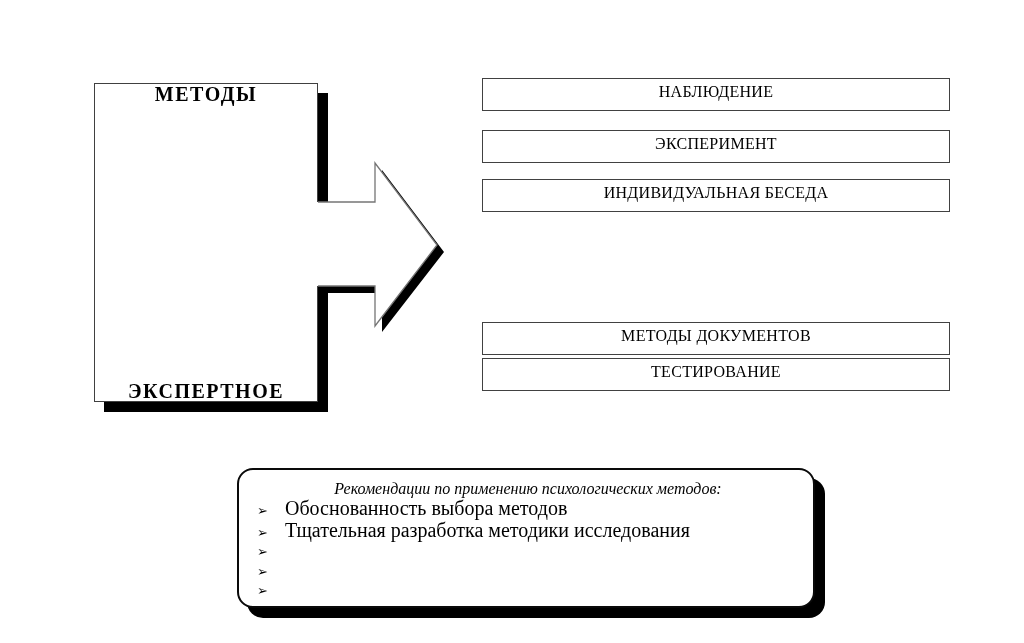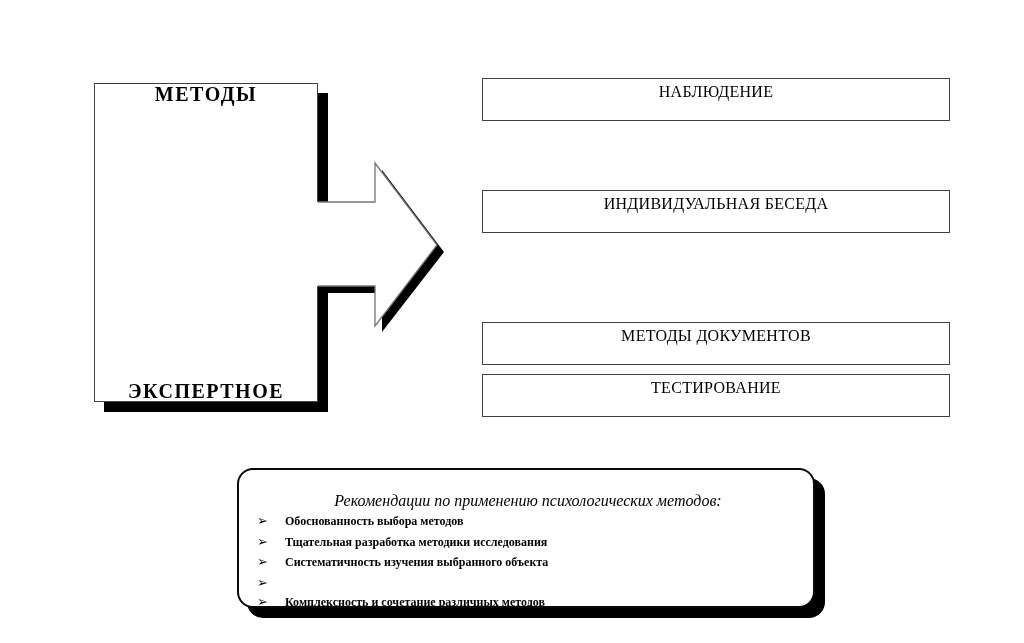--- a/index.html
+++ b/index.html
@@ -23,7 +23,7 @@
   #arrow-svg{position:absolute;left:0;top:0;z-index:3;}
   
   .method-box{
-    position:absolute;left:482px;width:468px;height:43px;
+    position:absolute;left:482px;width:468px;height:33px;
     border:1.5px solid #414141;box-sizing:border-box;background:#fff;
     text-align:center;z-index:2;
   }

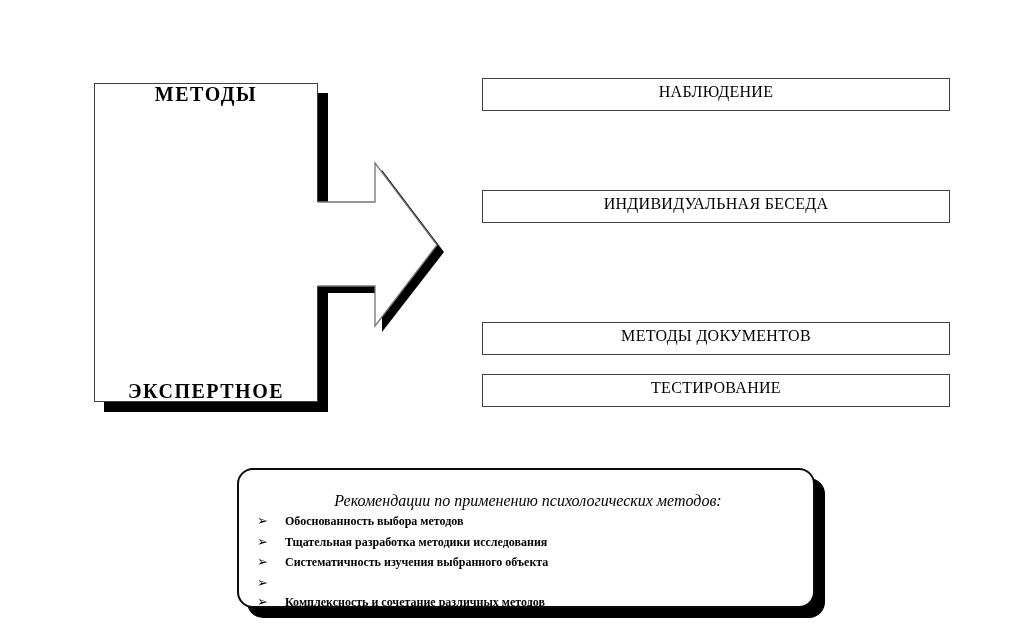--- a/index.html
+++ b/index.html
@@ -67,6 +67,9 @@
   <div class="method-box" style="top:78px">
     <span class="method-label">НАБЛЮДЕНИЕ</span>
   </div>
+  <div class="method-box" style="top:130px">
+    <span class="method-label">ЭКСПЕРИМЕНТ</span>
+  </div>
   <div class="method-box" style="top:190px">
     <span class="method-label">ИНДИВИДУАЛЬНАЯ БЕСЕДА</span>
   </div>

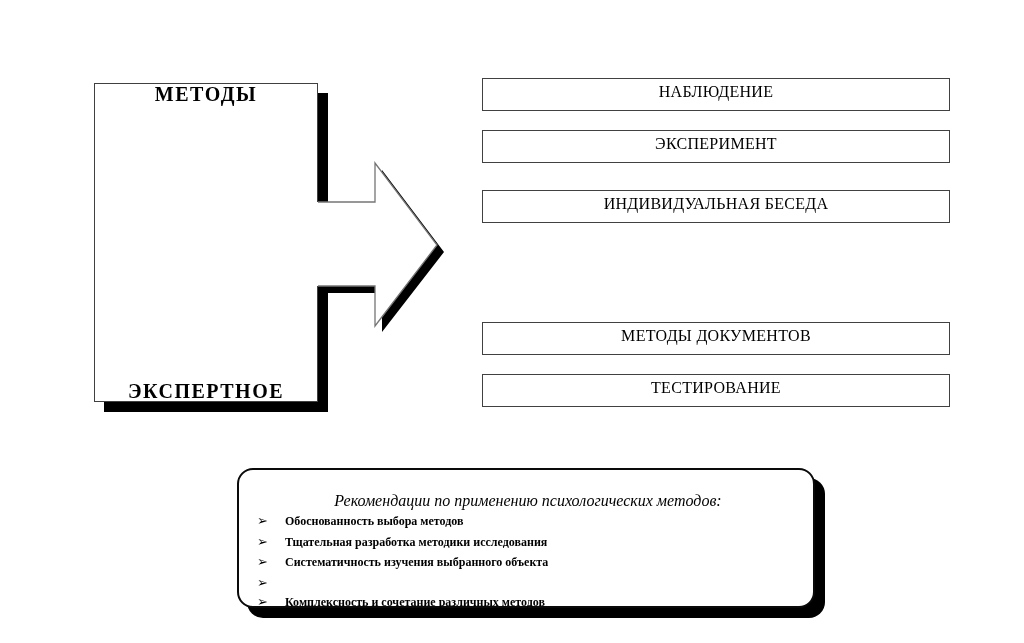--- a/index.html
+++ b/index.html
@@ -70,7 +70,7 @@
   <div class="method-box" style="top:130px">
     <span class="method-label">ЭКСПЕРИМЕНТ</span>
   </div>
-  <div class="method-box" style="top:190px">
+  <div class="method-box" style="top:179px">
     <span class="method-label">ИНДИВИДУАЛЬНАЯ БЕСЕДА</span>
   </div>
   <div class="method-box" style="top:322px">

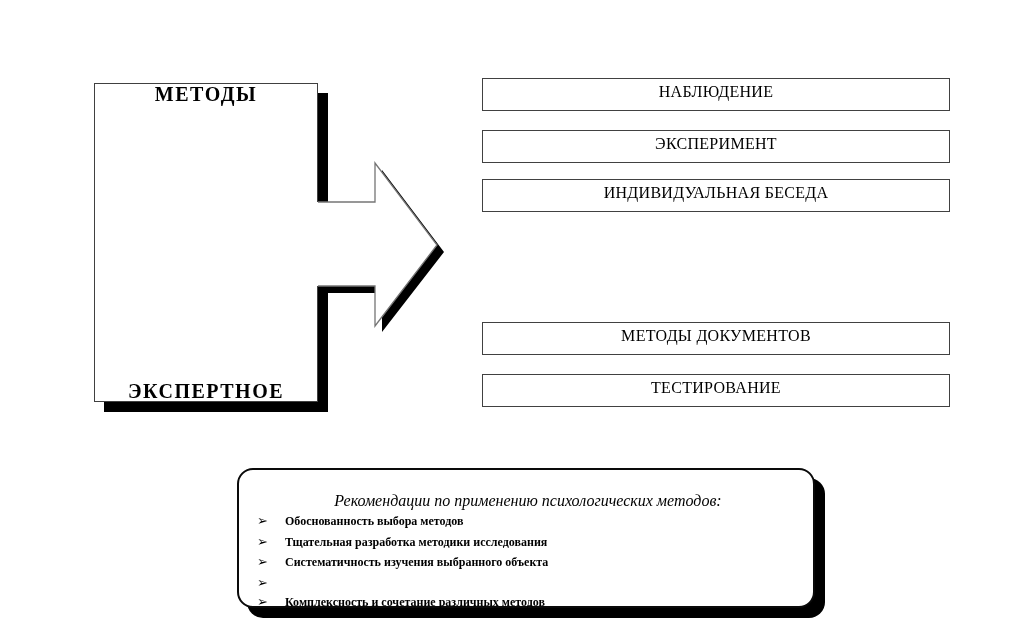--- a/index.html
+++ b/index.html
@@ -76,7 +76,7 @@
   <div class="method-box" style="top:322px">
     <span class="method-label">МЕТОДЫ ДОКУМЕНТОВ</span>
   </div>
-  <div class="method-box" style="top:374px">
+  <div class="method-box" style="top:358px">
     <span class="method-label">ТЕСТИРОВАНИЕ</span>
   </div>
 

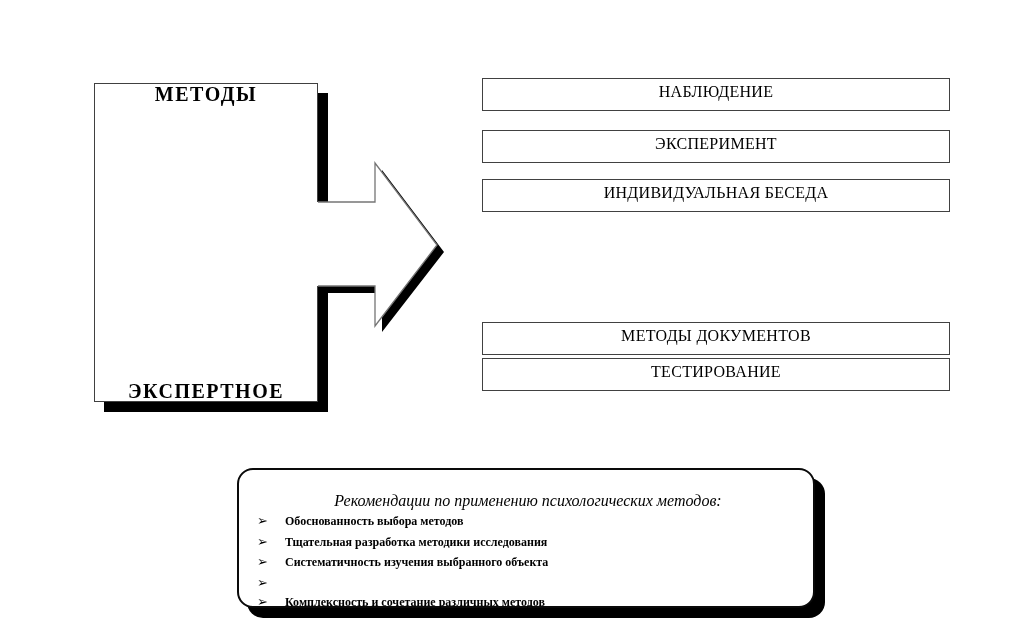--- a/index.html
+++ b/index.html
@@ -35,7 +35,7 @@
     position:absolute;left:237px;top:468px;width:578px;height:140px;
     background:#fff;border:2px solid #0a0a0a;border-radius:16px;box-sizing:border-box;
     box-shadow:10px 10px 0 0 #000;z-index:2;
-    padding:21px 14px 0 18px;
+    padding:9px 14px 0 18px;
   }
   .rec-title{
     font-style:italic;font-size:16px;line-height:20px;text-align:center;

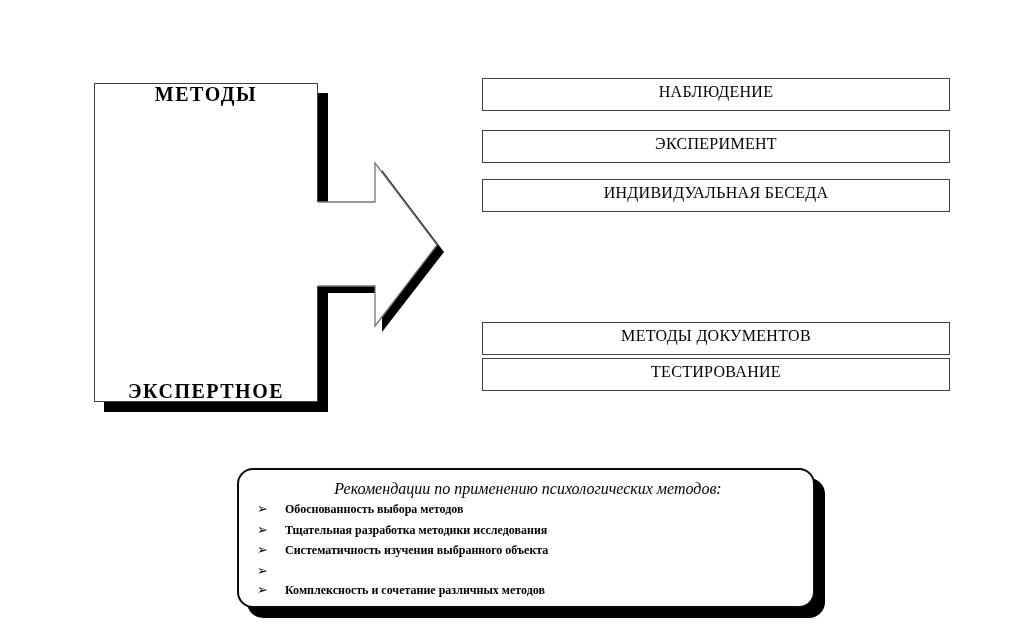--- a/index.html
+++ b/index.html
@@ -46,7 +46,7 @@
     width:28px;flex:0 0 28px;font-size:13px;
     font-family:"DejaVu Sans",sans-serif;
   }
-  .rec-text{font-size:12px;white-space:nowrap;font-weight:bold;}
+  .rec-text{font-size:20px;white-space:nowrap;}
 </style>
 </head>
 <body>

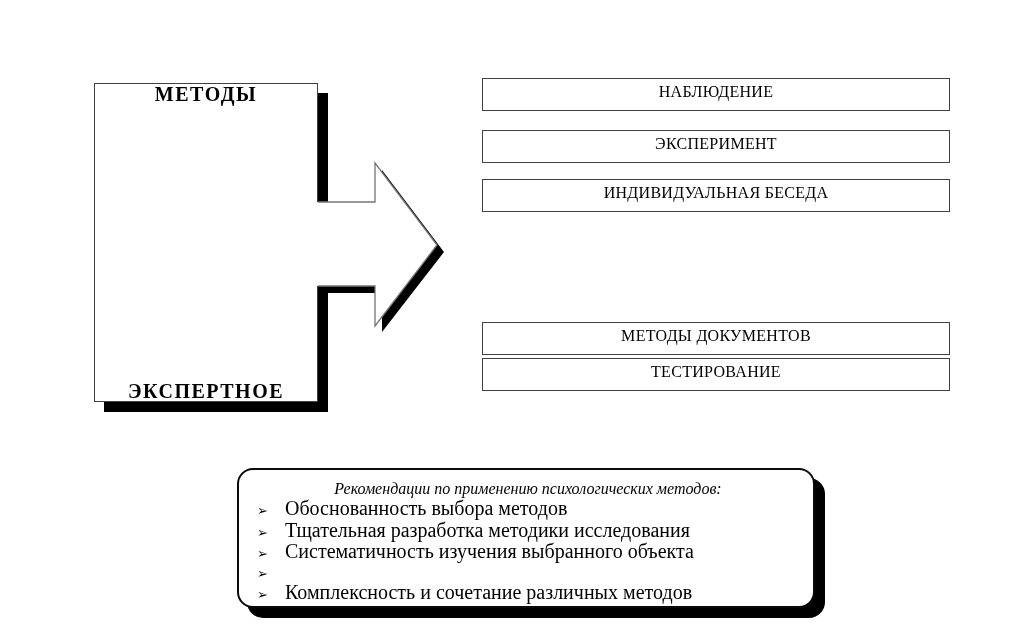--- a/index.html
+++ b/index.html
@@ -92,7 +92,6 @@
     </div>
     <div class="rec-row">
       <span class="rec-marker">➢</span>
-      <span class="rec-text">Систематичность изучения выбранного объекта</span>
     </div>
     <div class="rec-row">
       <span class="rec-marker">➢</span>

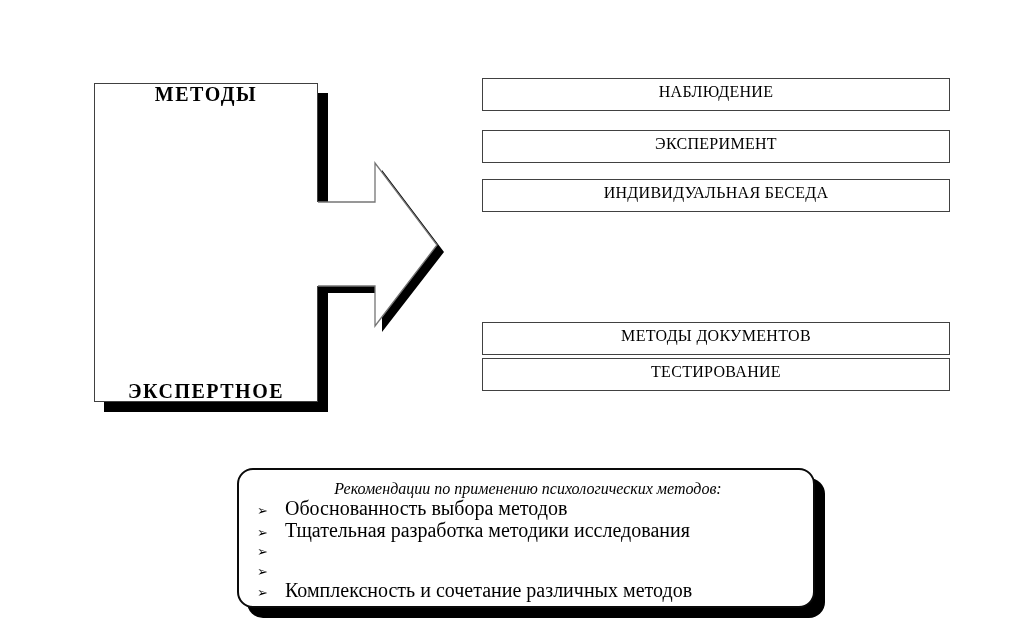--- a/index.html
+++ b/index.html
@@ -98,7 +98,6 @@
     </div>
     <div class="rec-row">
       <span class="rec-marker">➢</span>
-      <span class="rec-text">Комплексность и сочетание различных методов</span>
     </div>
   </div>
 

